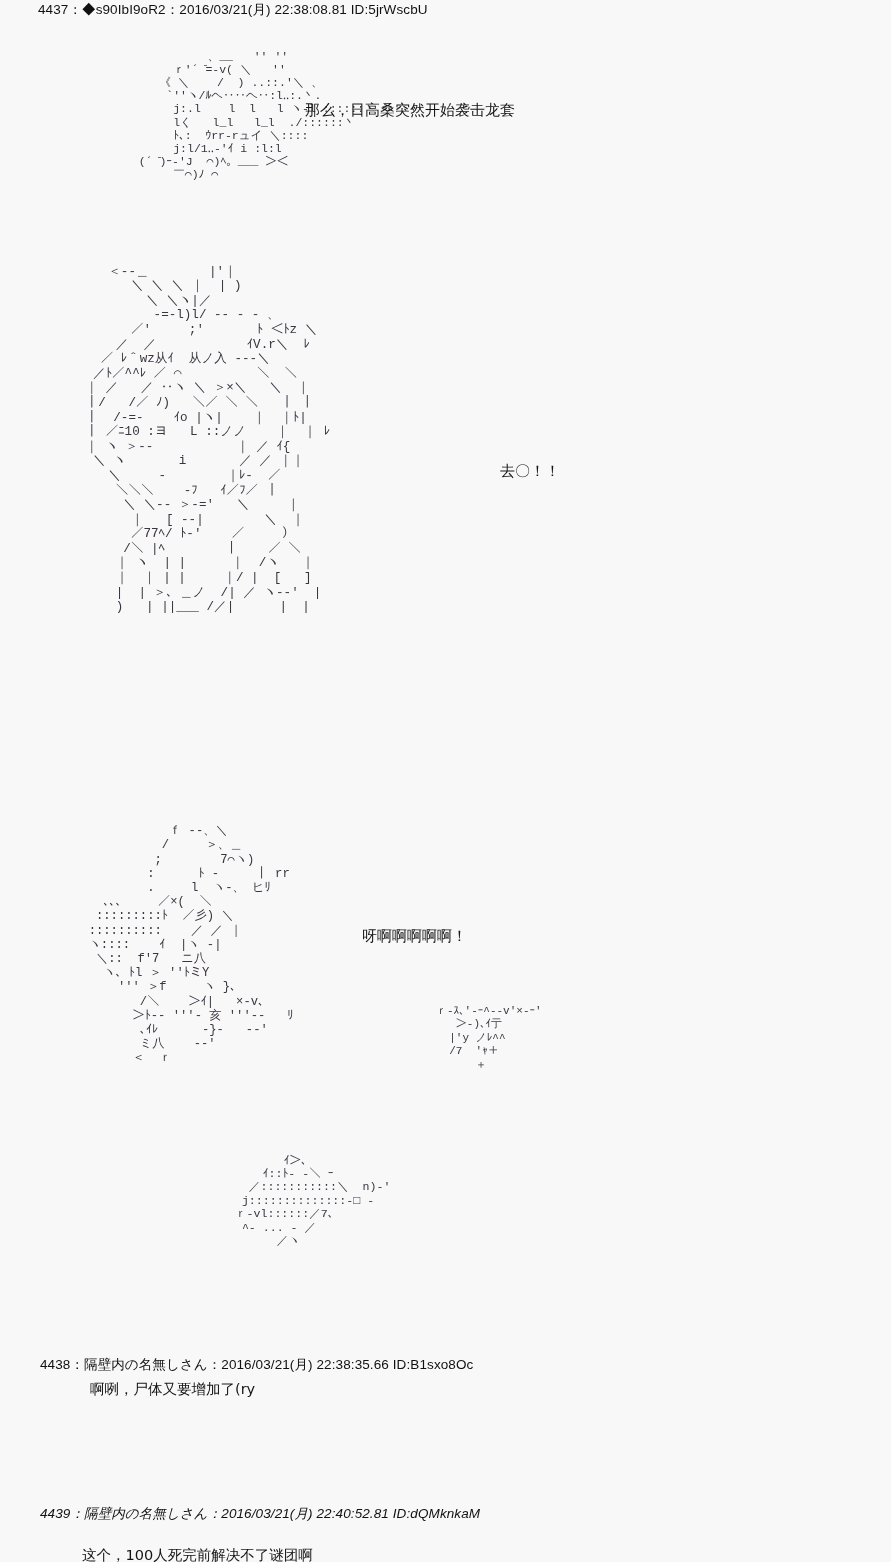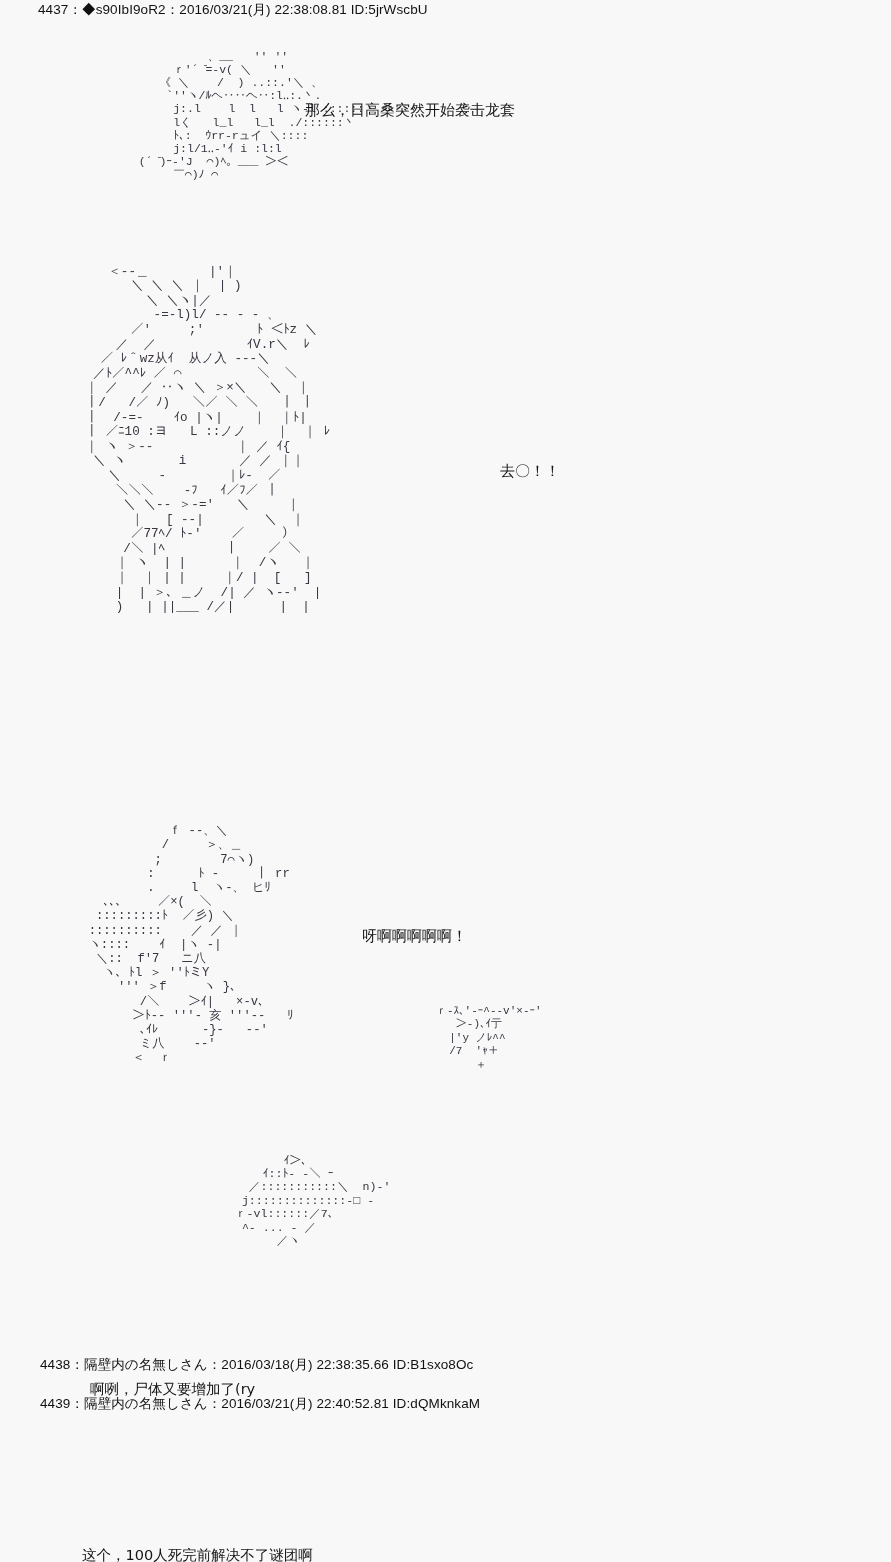--- a/index.html
+++ b/index.html
@@ -188,7 +188,7 @@
        ／ヽ</pre>
 
   <div class="post-block" style="left:0;top:0;width:891px;">
-    <div class="post-header" style="left:40px; top:1357px;">4438：隔壁内の名無しさん：2016/03/18(月) 22:38:35.66 ID:B1sxo8Oc</div>
+    <div class="post-header" style="left:40px; top:1357px;">4438：隔壁内の名無しさん：2016/03/21(月) 22:38:35.66 ID:B1sxo8Oc</div>
     <div class="post-body" style="left:82px; top:1379px;padding-left:8px;">啊咧，尸体又要增加了(ry</div>
   </div>
 

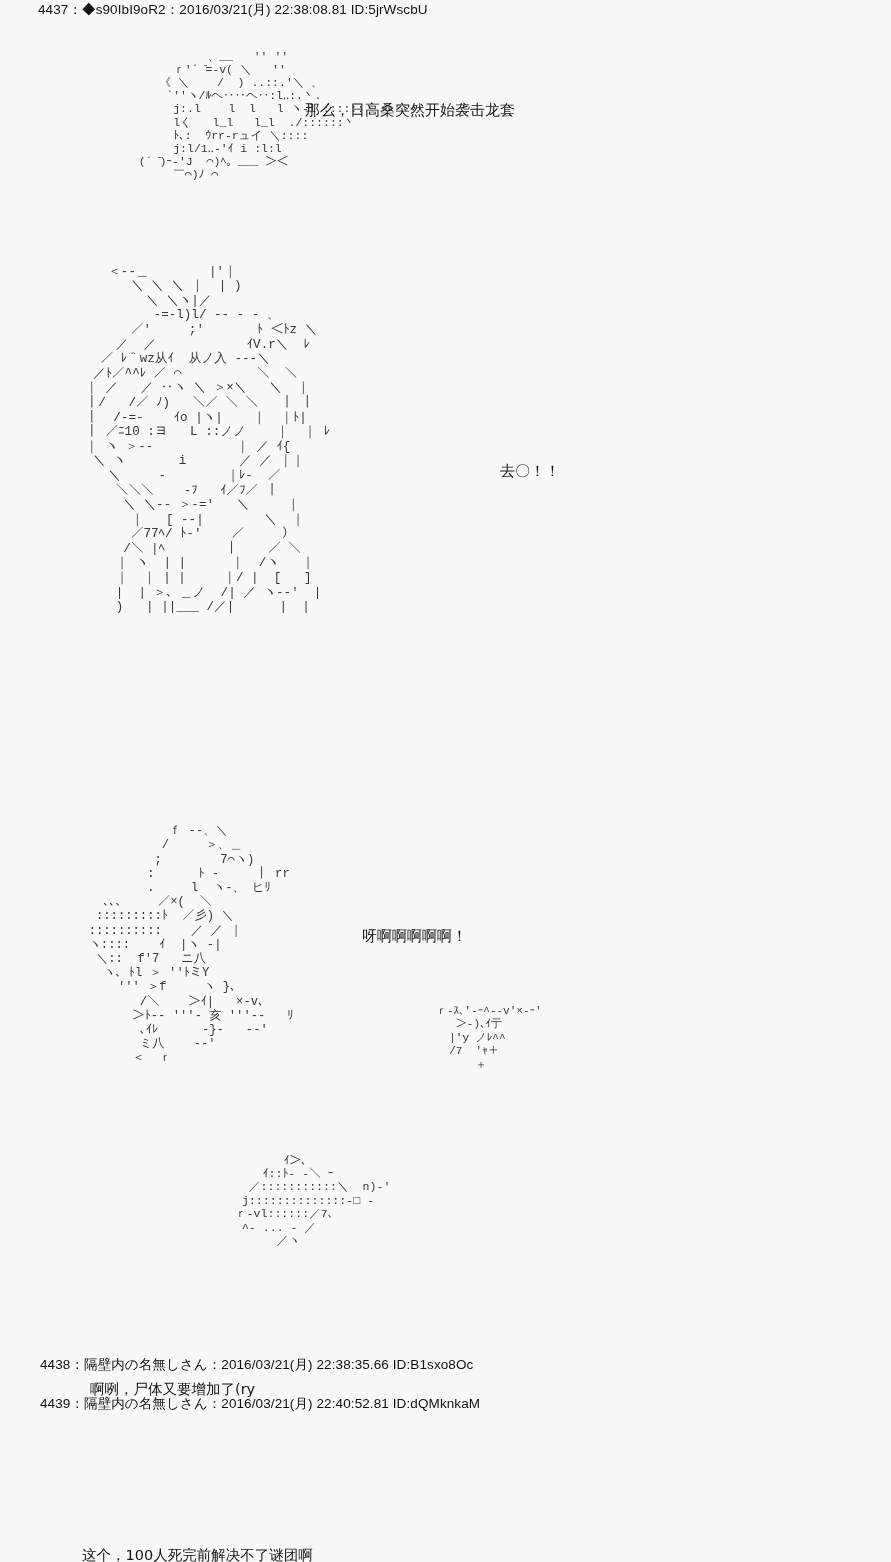--- a/index.html
+++ b/index.html
@@ -193,7 +193,7 @@
   </div>
 
   <div class="post-block" style="left:0;top:0;width:891px;">
-    <div class="post-header" style="left:40px; top:1396px;">4439：隔壁内の名無しさん：2016/03/21(月) 22:40:52.81 ID:dQMknkaM</div>
+    <div class="post-header" style="left:40px; top:1506px;font-style:italic;">4439：隔壁内の名無しさん：2016/03/21(月) 22:40:52.81 ID:dQMknkaM</div>
     <div class="post-body" style="left:82px; top:1545px;">这个，100人死完前解决不了谜团啊</div>
   </div>
 

